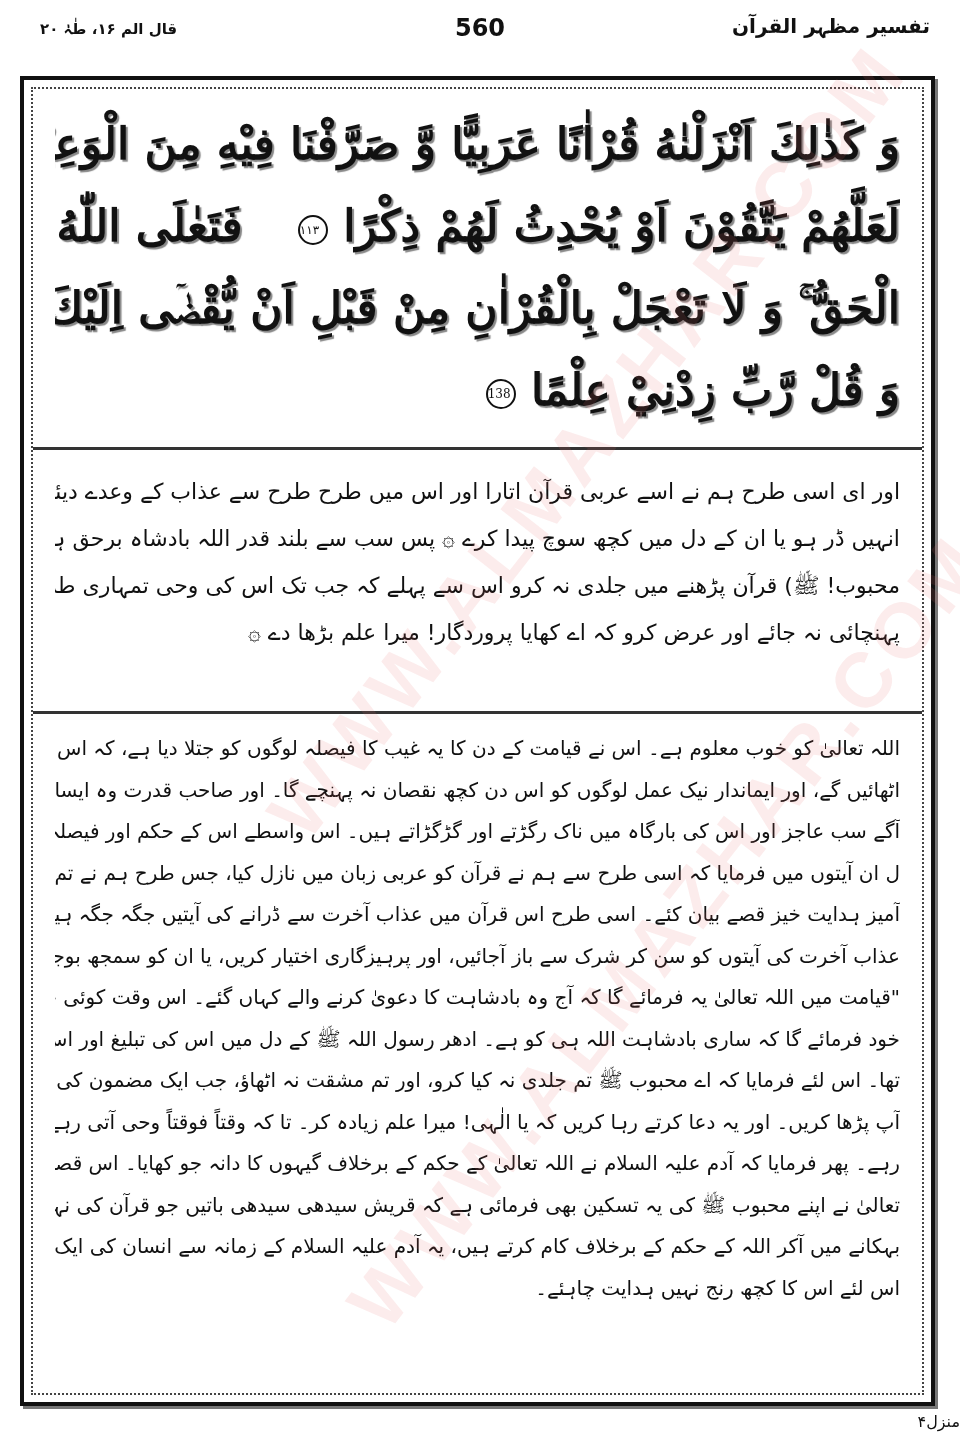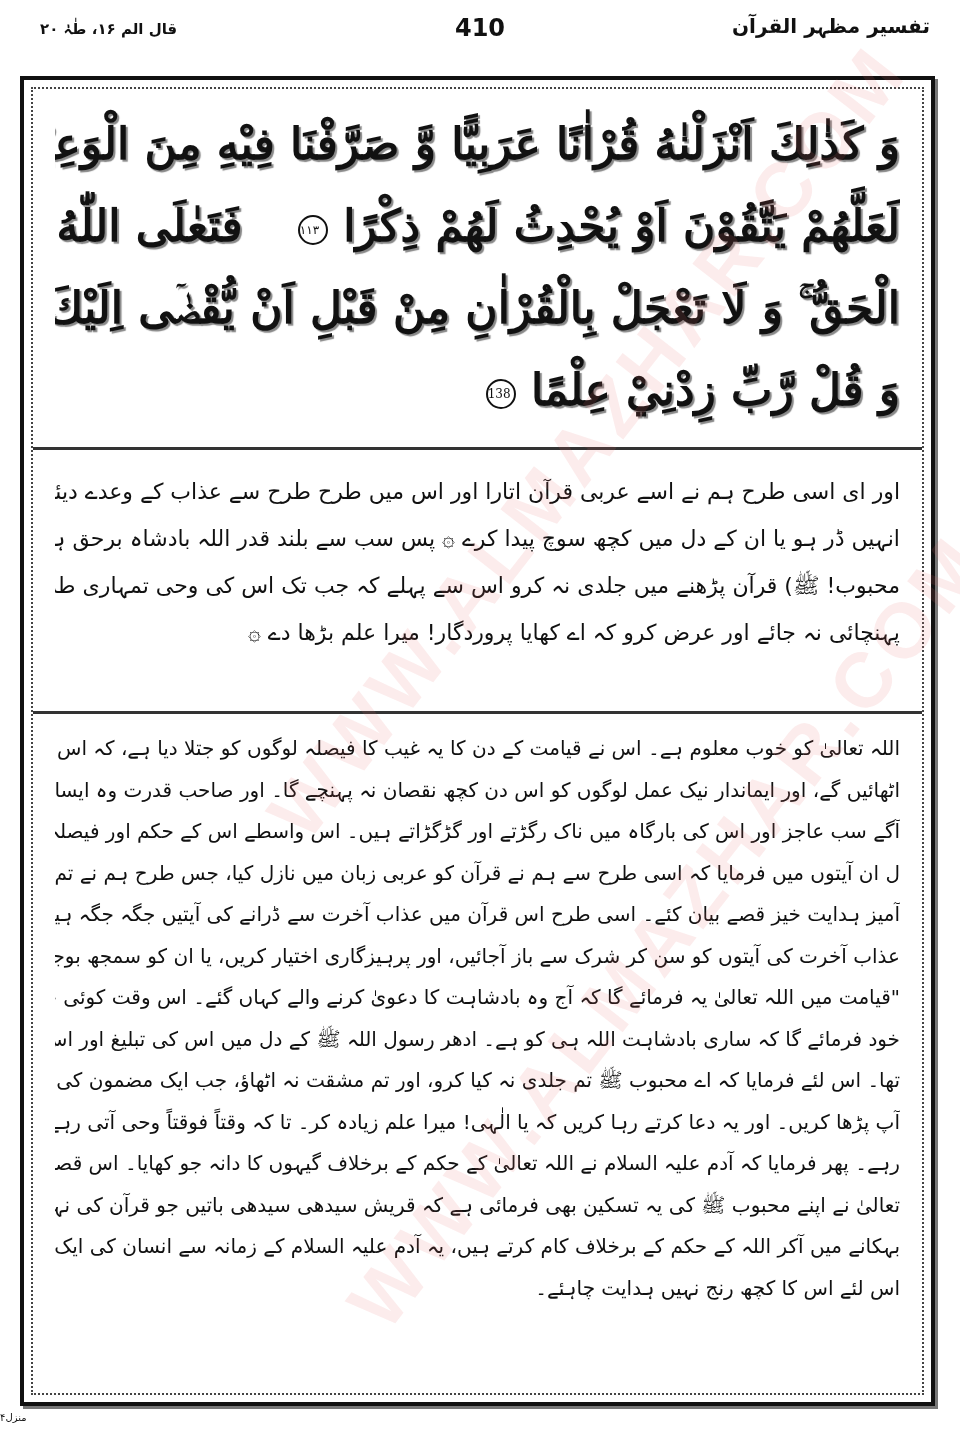--- a/index.html
+++ b/index.html
@@ -72,7 +72,7 @@
 
 <div class="header">
   <div class="hdr-left">قال الم ۱۶، طٰہٰ ۲۰</div>
-  <div class="hdr-center">410</div>
+  <div class="hdr-center">560</div>
   <div class="hdr-right">تفسیر مظہر القرآن</div>
 </div>
 

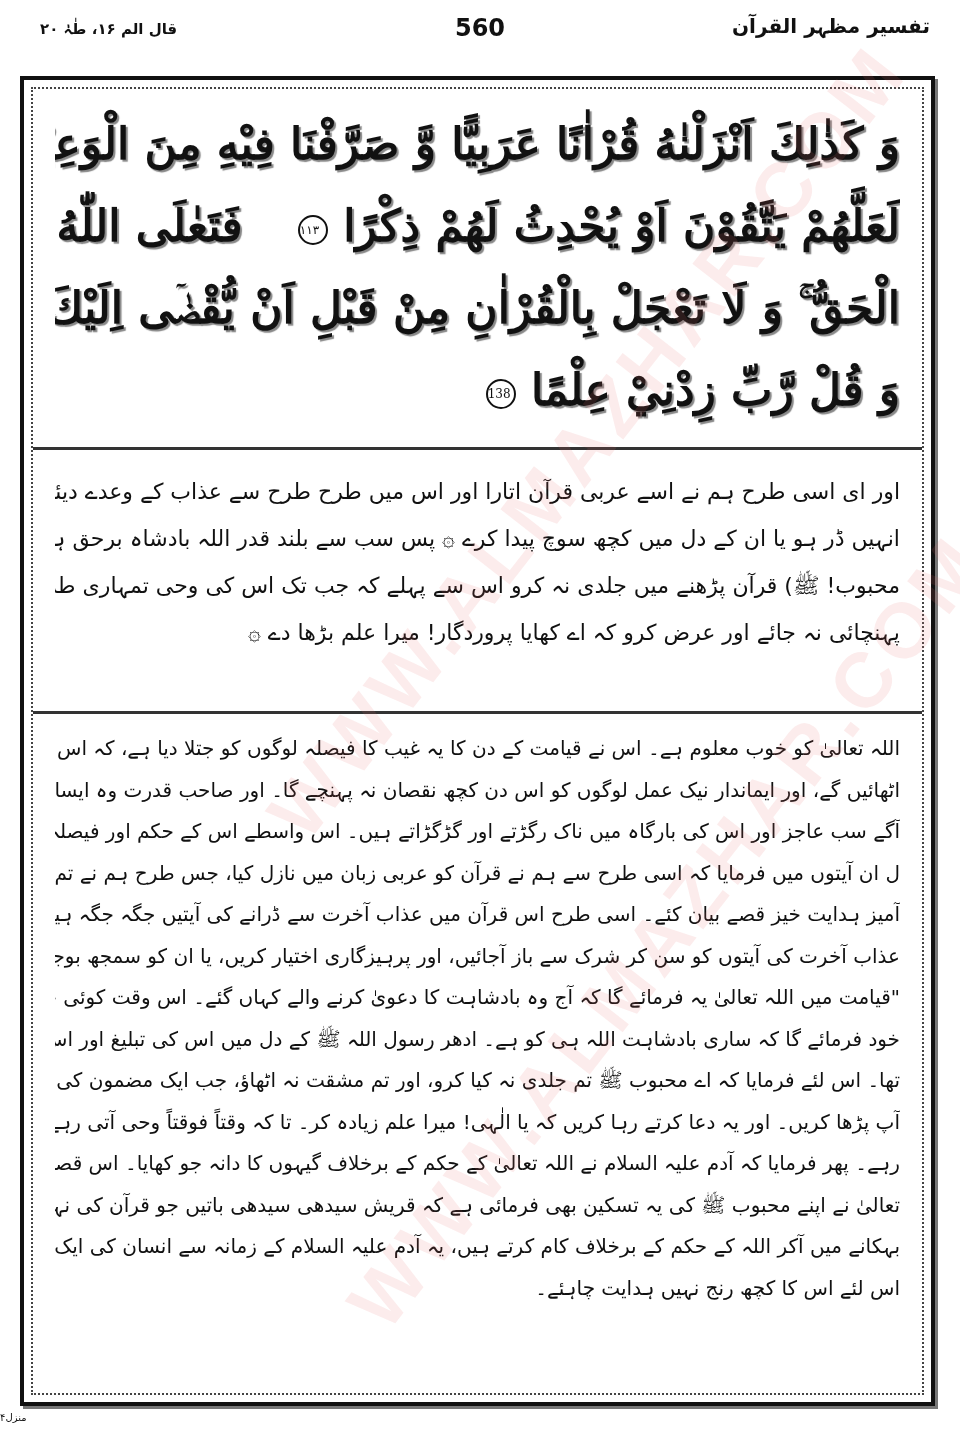--- a/index.html
+++ b/index.html
@@ -63,8 +63,8 @@
   .wm-1 { left: 250px; top: 800px; transform: rotate(-52deg); }
   .wm-2 { left: 330px; top: 1290px; transform: rotate(-52deg); }
   .footer {
-    position: absolute; left: 0; right: 0; top: 1412px; text-align: left;
-    font-size: 10px; direction: rtl;
+    position: absolute; left: 0; right: 0; top: 1412px; text-align: right;
+    font-size: 16px; direction: rtl;
   }
 </style>
 </head>

